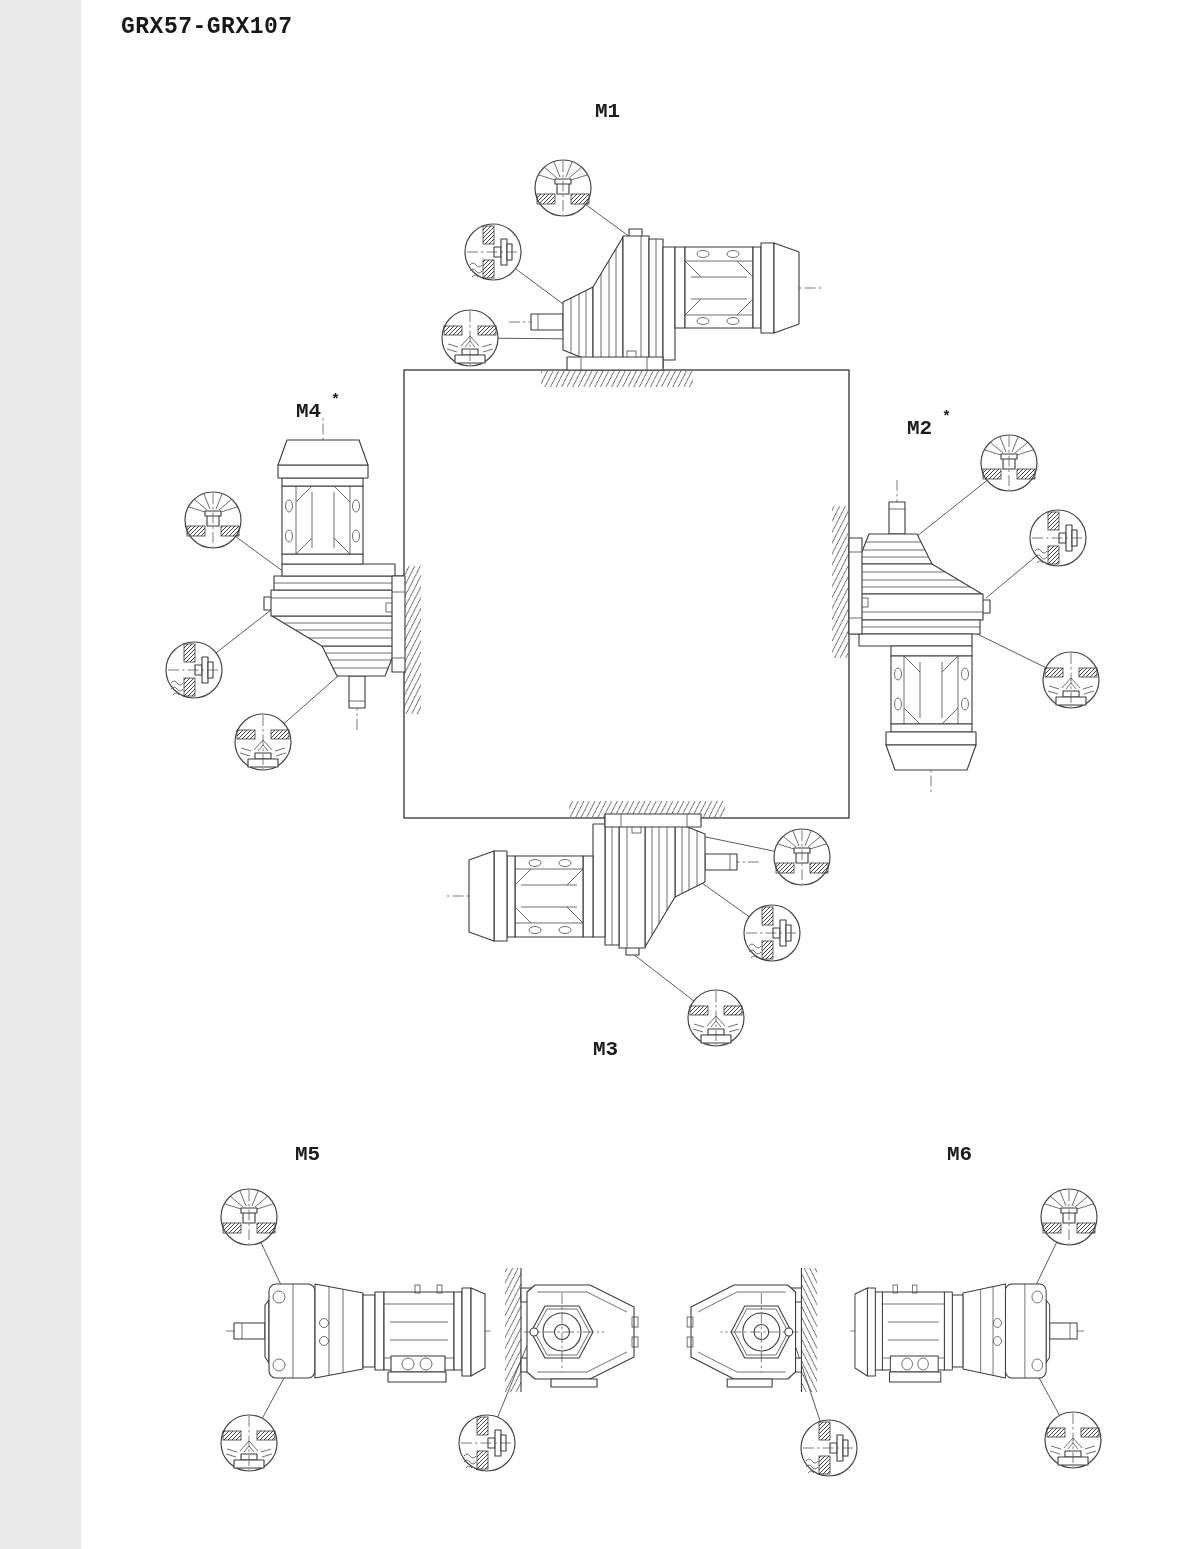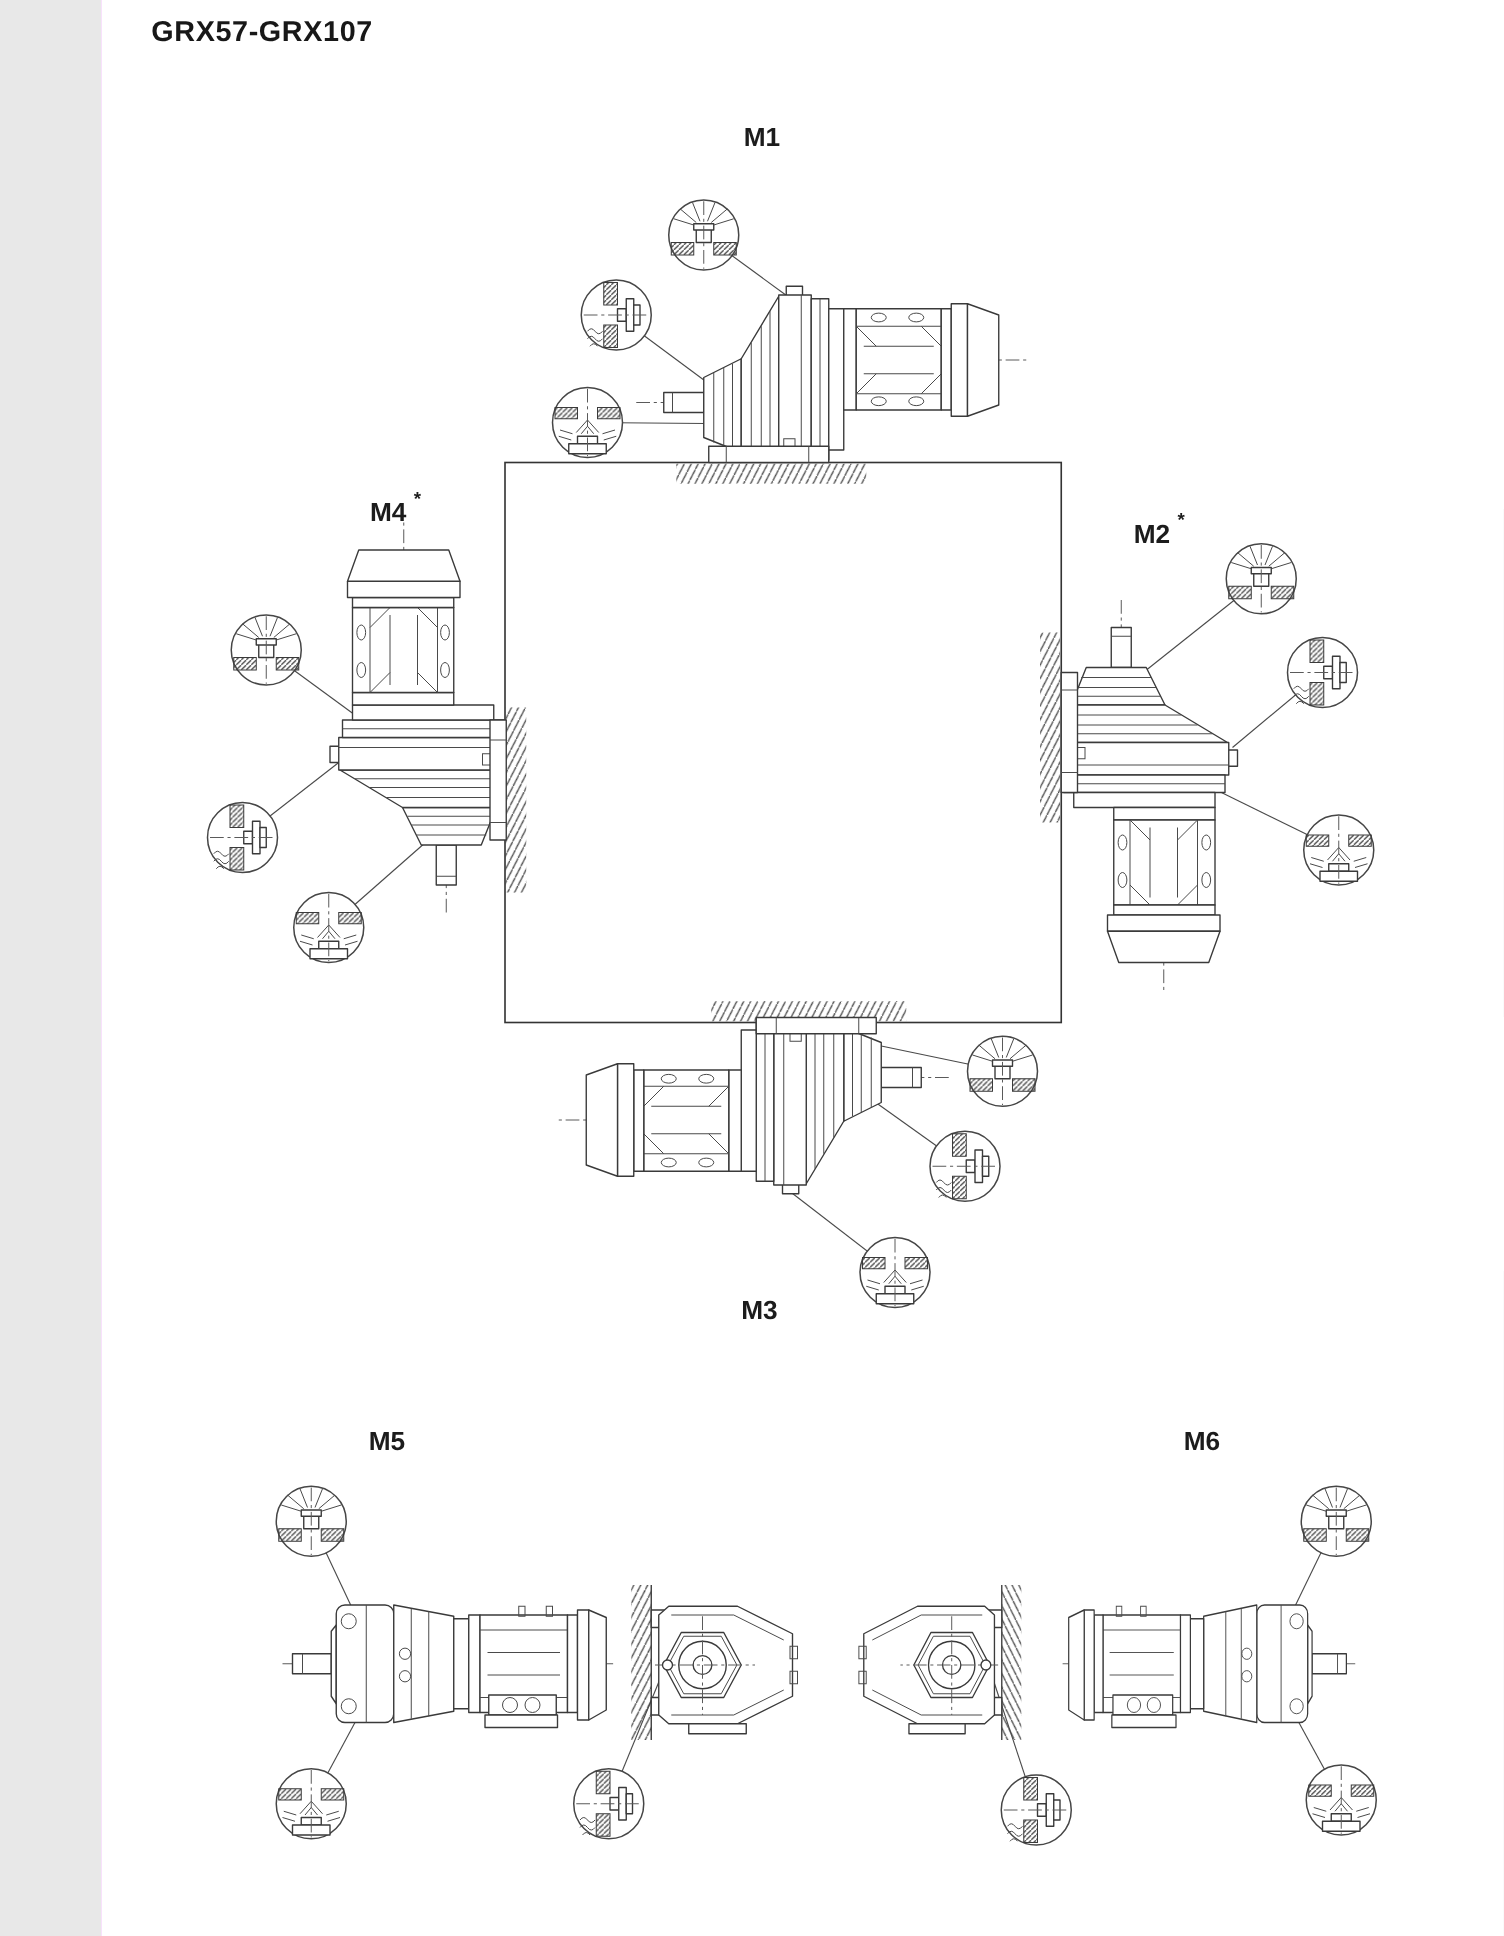--- a/index.html
+++ b/index.html
@@ -3,8 +3,8 @@
 <meta charset="utf-8">
 <style>
   html,body{margin:0;padding:0;background:#e8e8e8;}
-  #page{width:1041px;height:1549px;background:#f0abfc;position:relative;margin:0 auto;
-        font-family:Liberation Sans, sans-serif;}
+  #page{width:1041px;height:1549px;background:#fdba74;position:relative;margin:0 auto;
+        font-family:Liberation Mono, monospace;}
   svg{display:block;}
   .sq{fill:none;stroke:#343434;stroke-width:1.3;}
   .o {fill:none;stroke:#3a3a3a;stroke-width:1.1;stroke-linejoin:round;}

